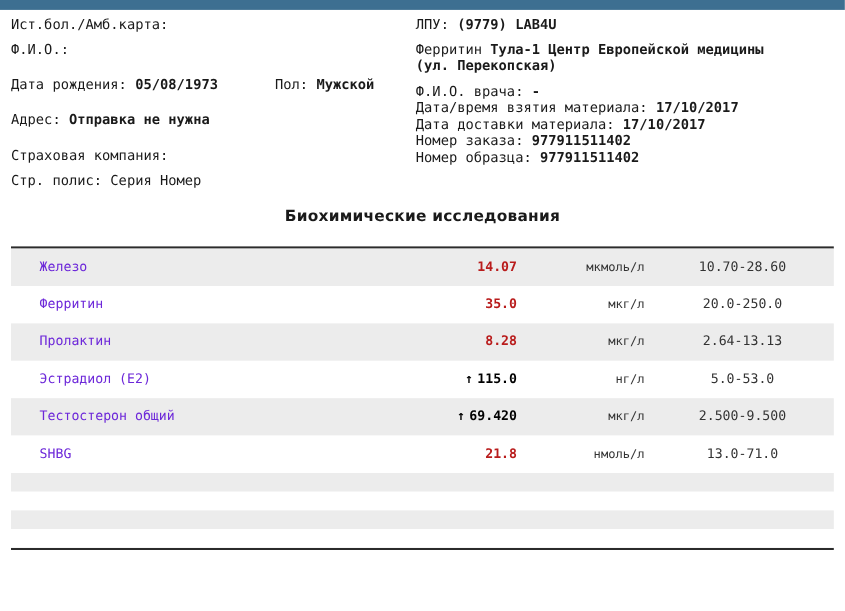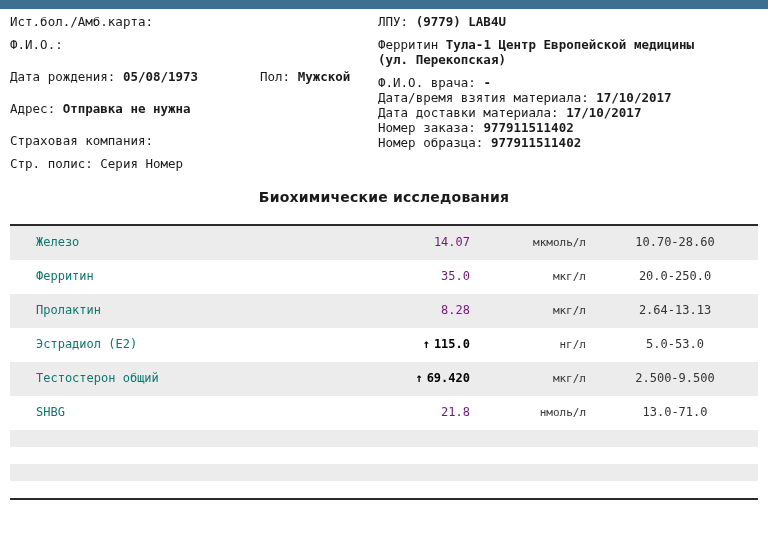--- a/index.html
+++ b/index.html
@@ -62,7 +62,7 @@
   .gap-l { height: 17px; }
   .sex-block {
     position: absolute;
-    left: 250px;
+    left: 240px;
     top: 0;
   }
   .rel {

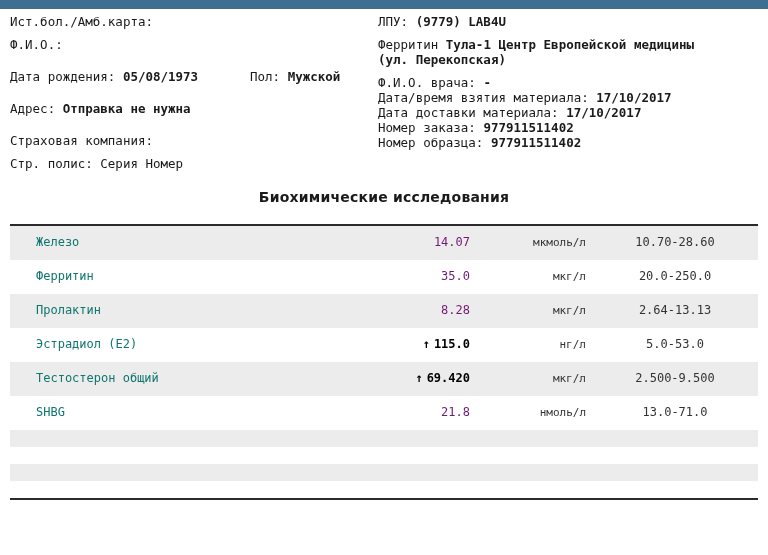--- a/index.html
+++ b/index.html
@@ -129,7 +129,7 @@
     left: 26px;
     width: 310px;
     text-align: left;
-    color: #0f766e;
+    color: #6d28d9;
   }
   .c-res {
     left: 350px;

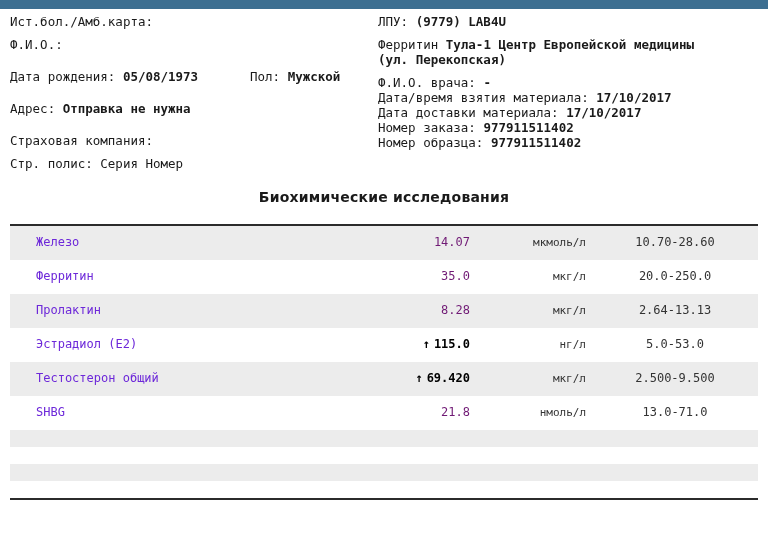--- a/index.html
+++ b/index.html
@@ -135,7 +135,8 @@
     left: 350px;
     width: 110px;
     text-align: right;
-    color: #701a75;
+    color: #b91c1c;
+    font-weight: bold;
   }
   .c-res.flag {
     font-weight: bold;

